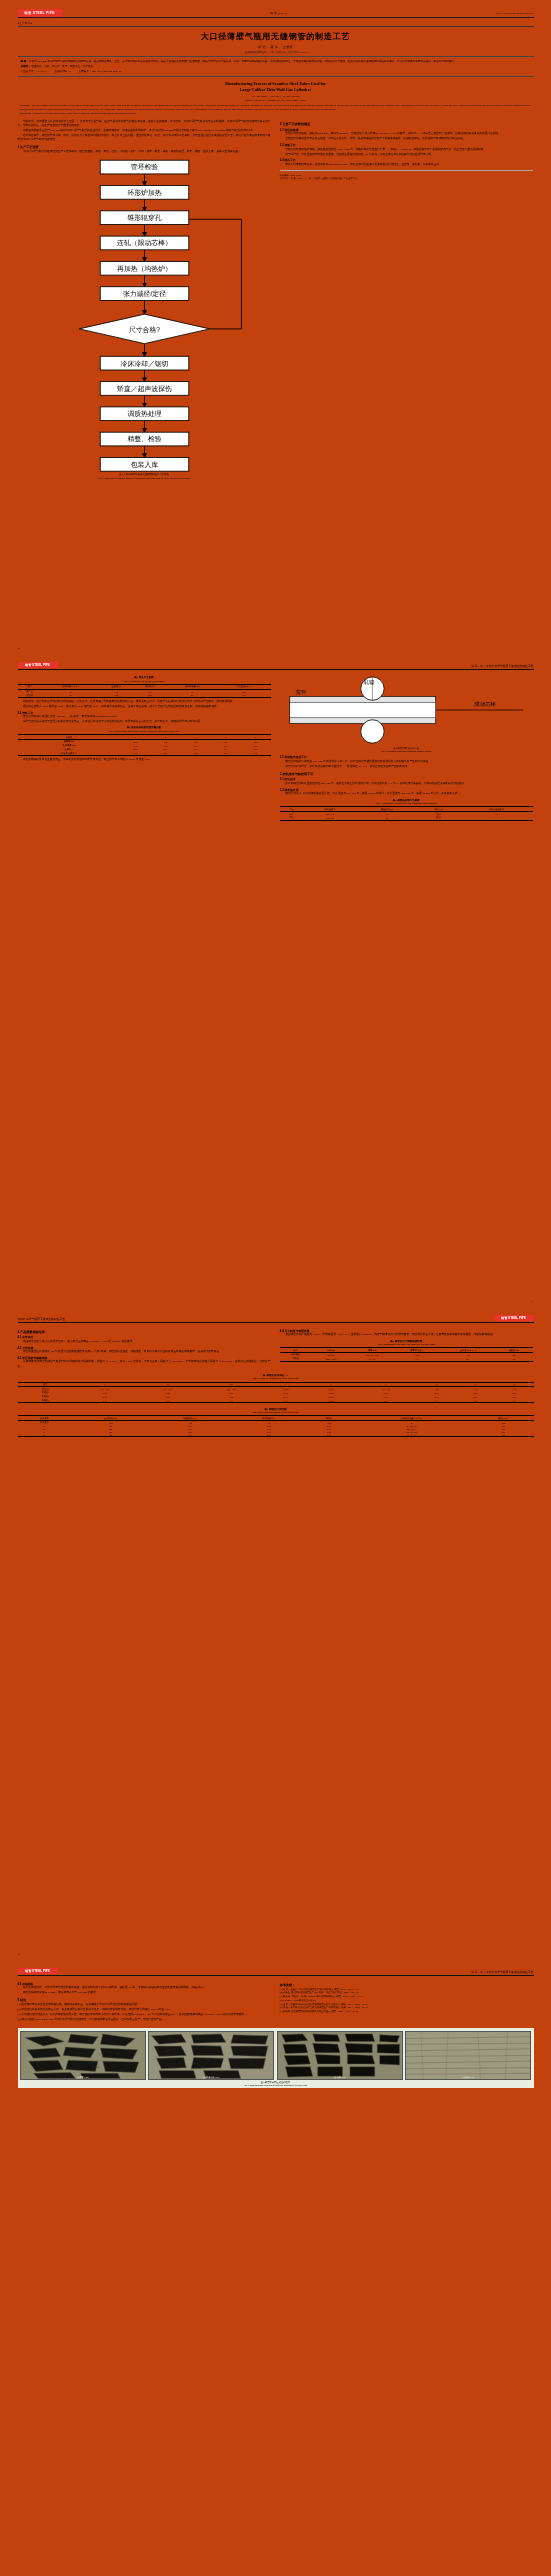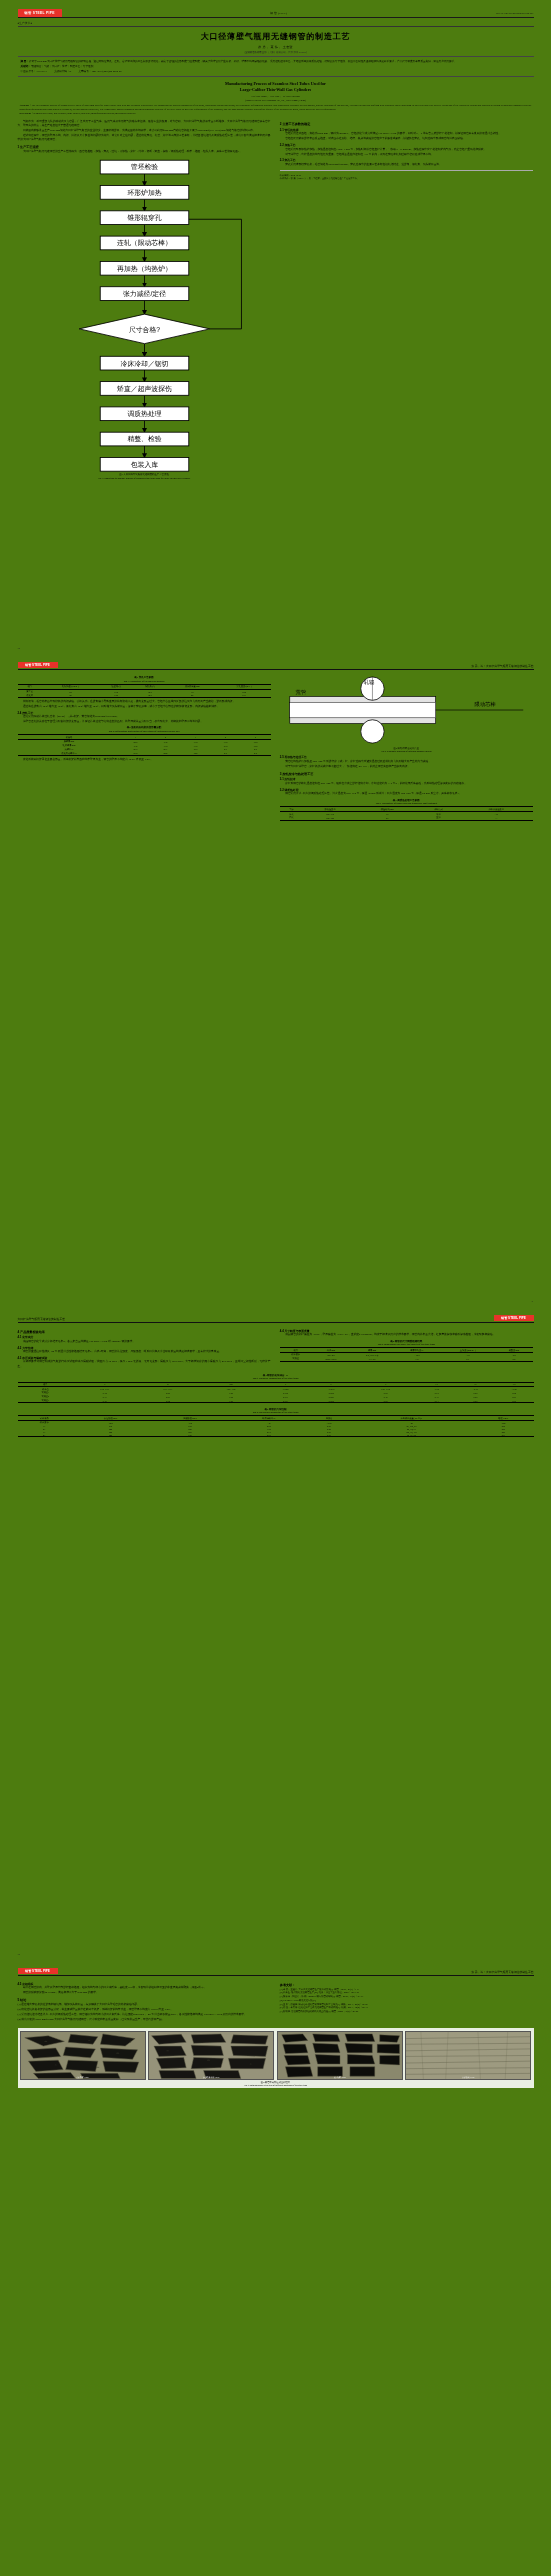--- a/index.html
+++ b/index.html
@@ -15,7 +15,7 @@
   .page {
     width:551px;
     height:653px;
-    background:#4d7c0f;
+    background:#c2410c;
     position:relative;
     padding:9.3px 17.5px 10.3px 17.5px;
     overflow:hidden;

